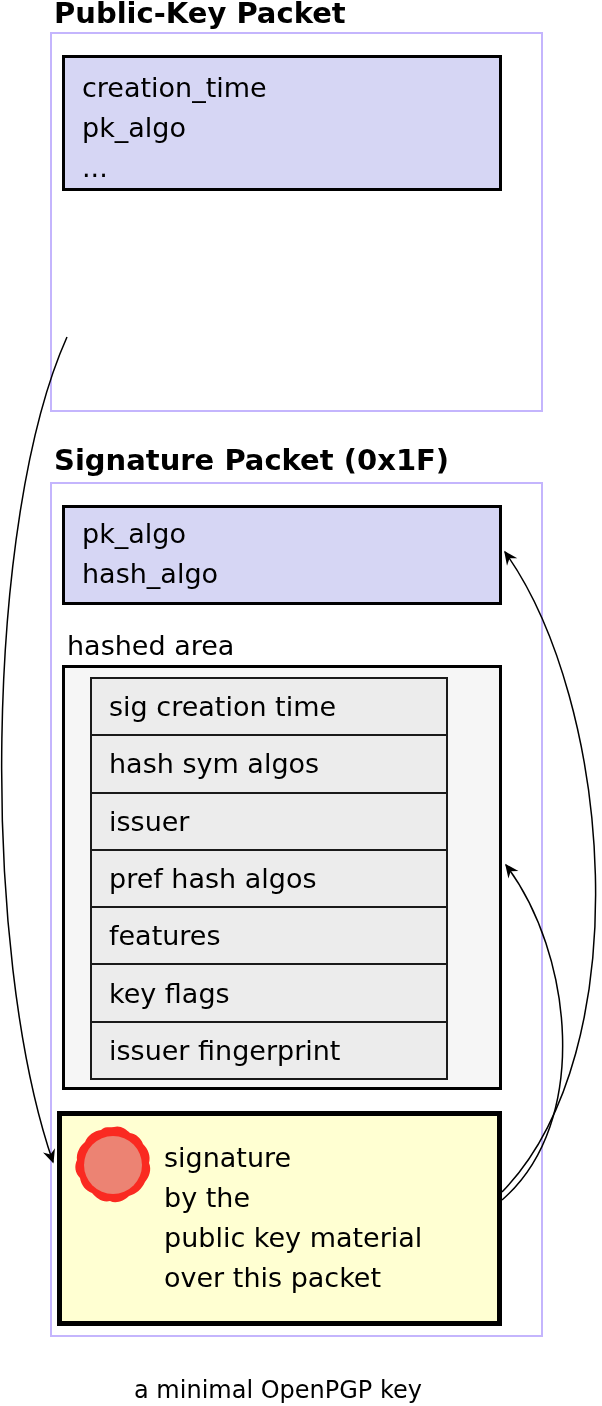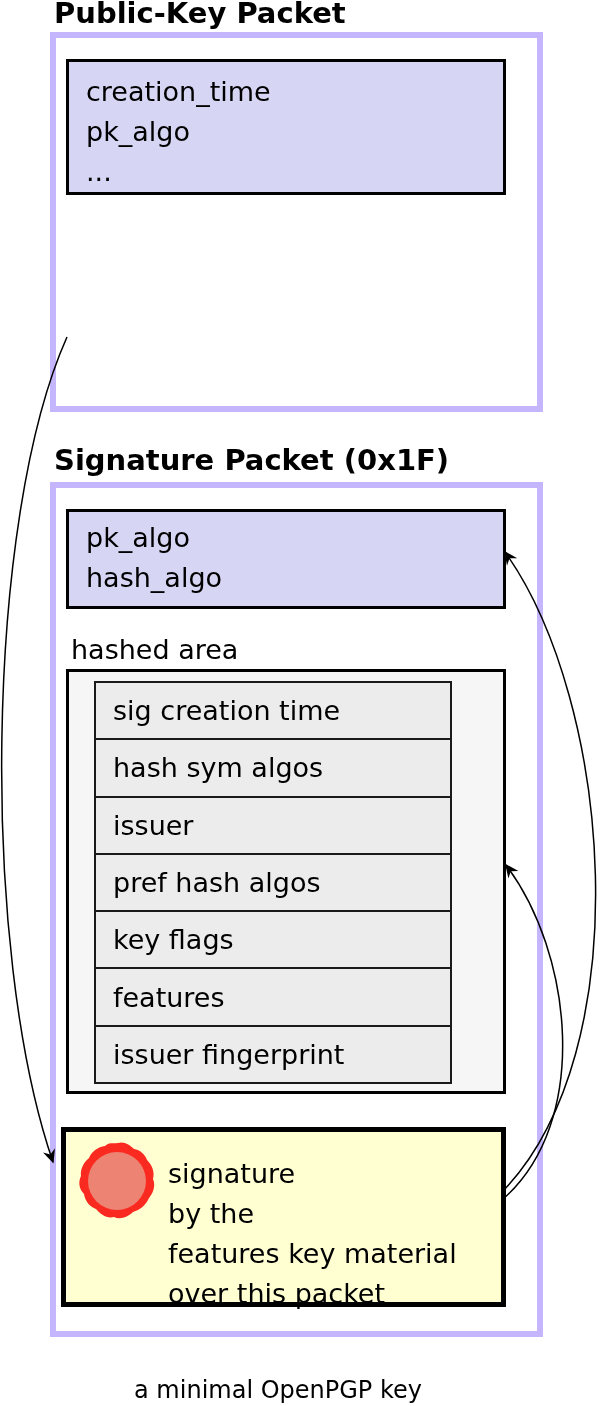--- a/index.html
+++ b/index.html
@@ -12,7 +12,7 @@
   #title-public{left:54px;top:-4px;}
   #title-signature{left:54px;top:443px;}
 
-  .outer-box{position:absolute;left:50px;width:493px;border:6px solid #c4b5fd;background:#fff;}
+  .outer-box{position:absolute;left:50px;width:493px;border:2px solid #c4b5fd;background:#fff;}
   #pkp-box{top:32px;height:380px;}
   #sig-box{top:482px;height:855px;}
 

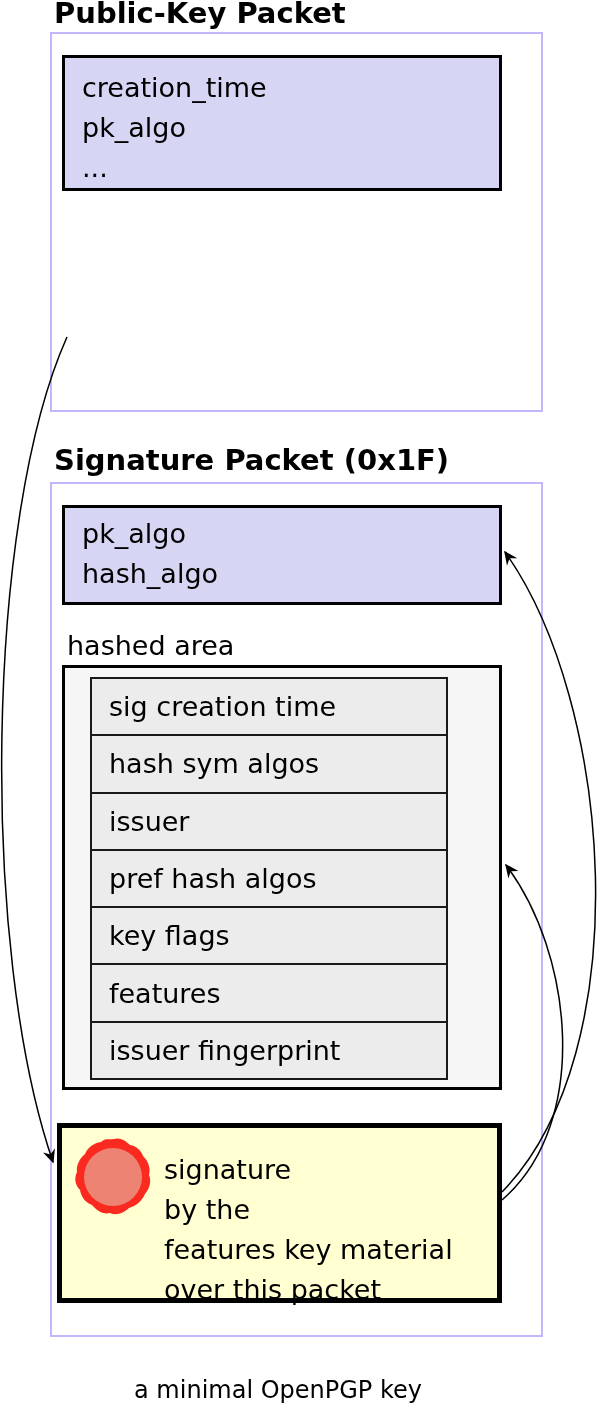--- a/index.html
+++ b/index.html
@@ -77,8 +77,8 @@
         <div class="subpacket-row">hash sym algos</div>
         <div class="subpacket-row">issuer</div>
         <div class="subpacket-row">pref hash algos</div>
+        <div class="subpacket-row">features</div>
         <div class="subpacket-row">key flags</div>
-        <div class="subpacket-row">features</div>
         <div class="subpacket-row">issuer fingerprint</div>
       </div>
     </div>

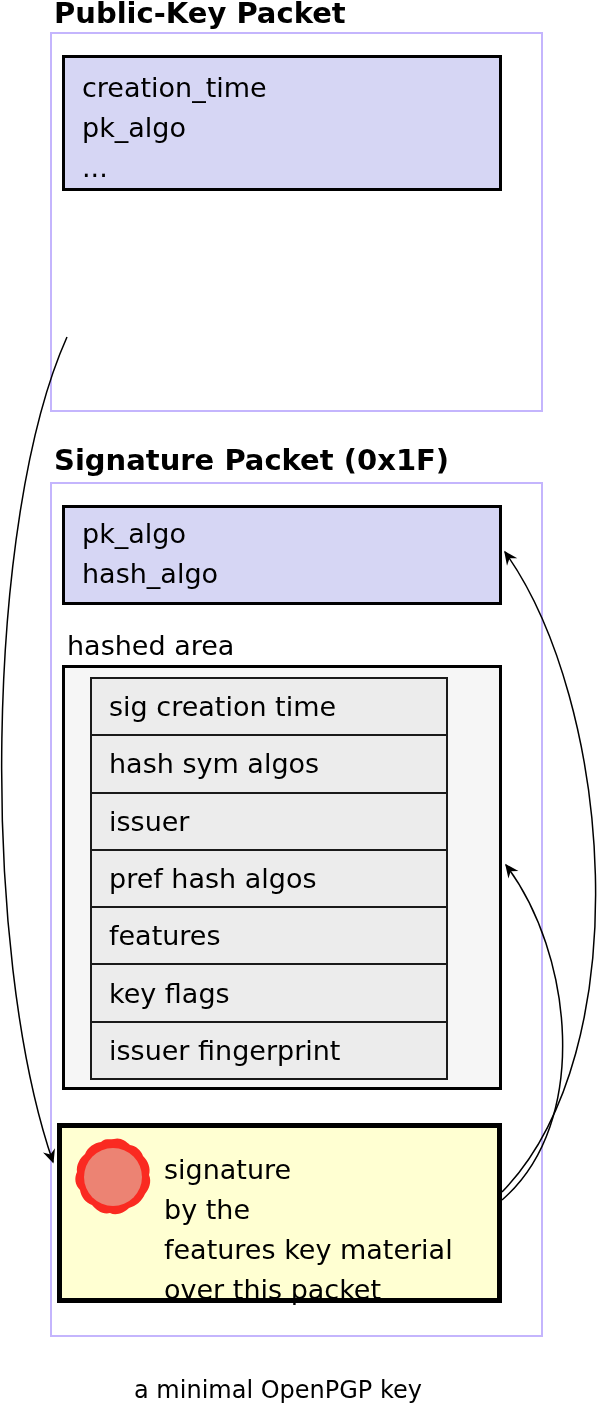--- a/index.html
+++ b/index.html
@@ -36,8 +36,8 @@
     padding-left:17px;font-size:27px;border-bottom:2px solid #1a1a1a;white-space:nowrap;}
   .subpacket-row:last-child{border-bottom:none;}
 
-  #sig-value{left:5px;top:627px;width:445px;height:180px;border:5px solid #000;
-    background:var(--signature-bg,#ffffd2);margin-top:12px;}
+  #sig-value{left:5px;top:627px;width:445px;height:215px;border:5px solid #000;
+    background:var(--signature-bg,#ffffd2);}
   .seal-svg{position:absolute;left:9px;top:7px;overflow:visible;}
   .sig-lines{padding:22px 0 0 102px;font-size:27px;line-height:40px;}
   .sig-lines .sline{white-space:nowrap;}

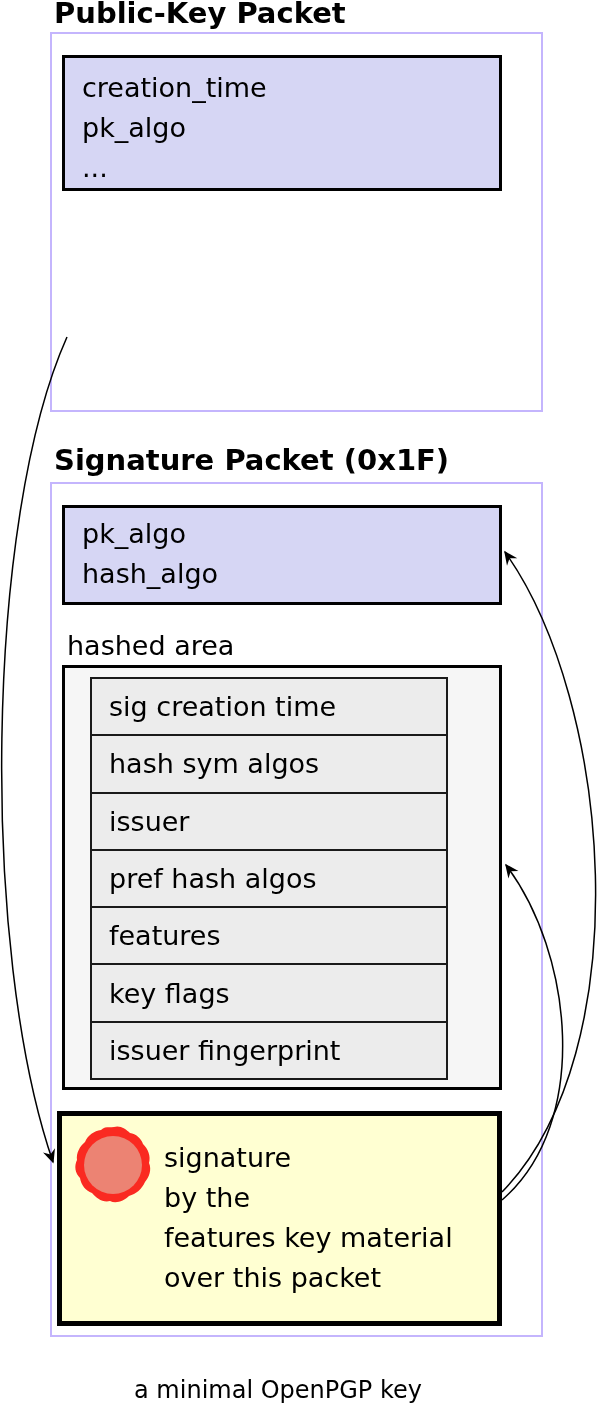--- a/index.html
+++ b/index.html
@@ -93,7 +93,7 @@
       <div class="sig-lines">
         <div class="sline">signature</div>
         <div class="sline">by the</div>
-        <div class="sline">features key material</div>
+        <div class="sline">public key material</div>
         <div class="sline">over this packet</div>
       </div>
     </div>

